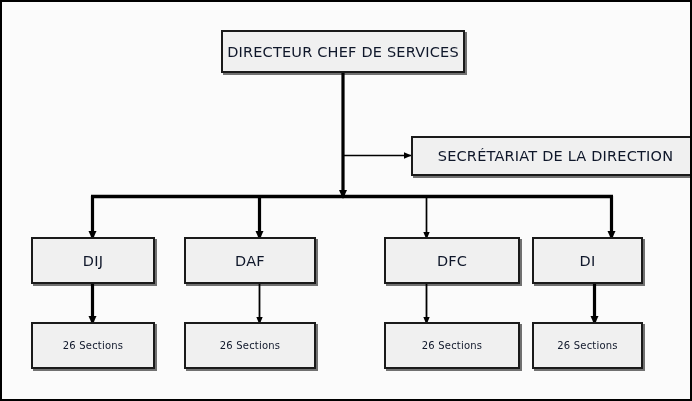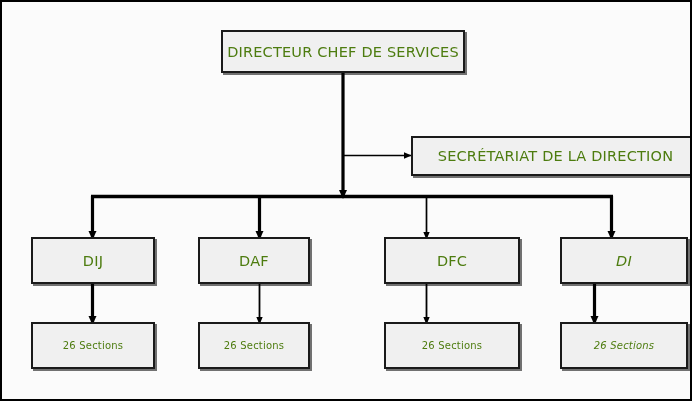--- a/index.html
+++ b/index.html
@@ -50,7 +50,7 @@
     align-items: center;
     justify-content: center;
     text-align: center;
-    color: #4d7c0f;
+    color: #0f172a;
     letter-spacing: 0.2px;
     white-space: nowrap;
     box-shadow: 2px 2px 0 0 rgba(0,0,0,0.55);

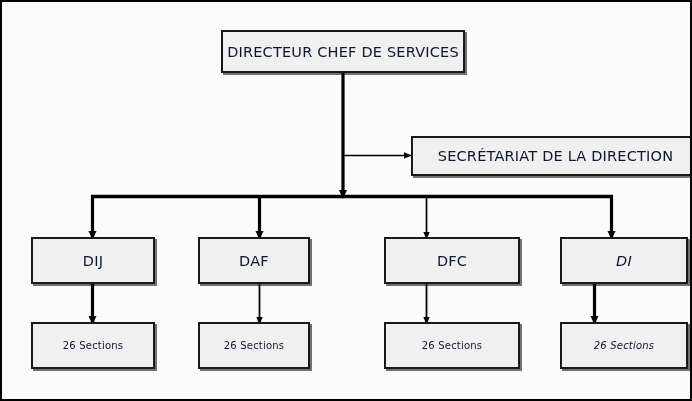--- a/index.html
+++ b/index.html
@@ -85,7 +85,7 @@
   }
 
   .col-0 { left: 31px;  width: 124px; }
-  .col-1 { left: 198px; width: 112px; text-align: right; }
+  .col-1 { left: 184px; width: 132px; text-align: right; }
   .col-2 { left: 384px; width: 136px; }
   .col-3 { left: 560px; width: 128px; font-style: italic; }
 </style>

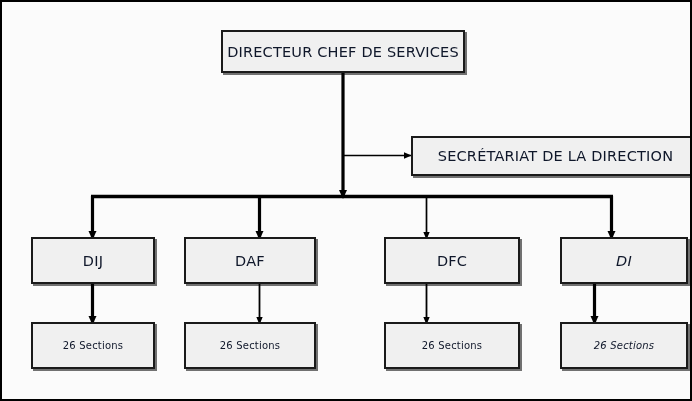--- a/index.html
+++ b/index.html
@@ -87,7 +87,7 @@
   .col-0 { left: 31px;  width: 124px; }
   .col-1 { left: 184px; width: 132px; text-align: right; }
   .col-2 { left: 384px; width: 136px; }
-  .col-3 { left: 560px; width: 128px; font-style: italic; }
+  .col-3 { left: 532px; width: 111px; }
 </style>
 </head>
 <body>

